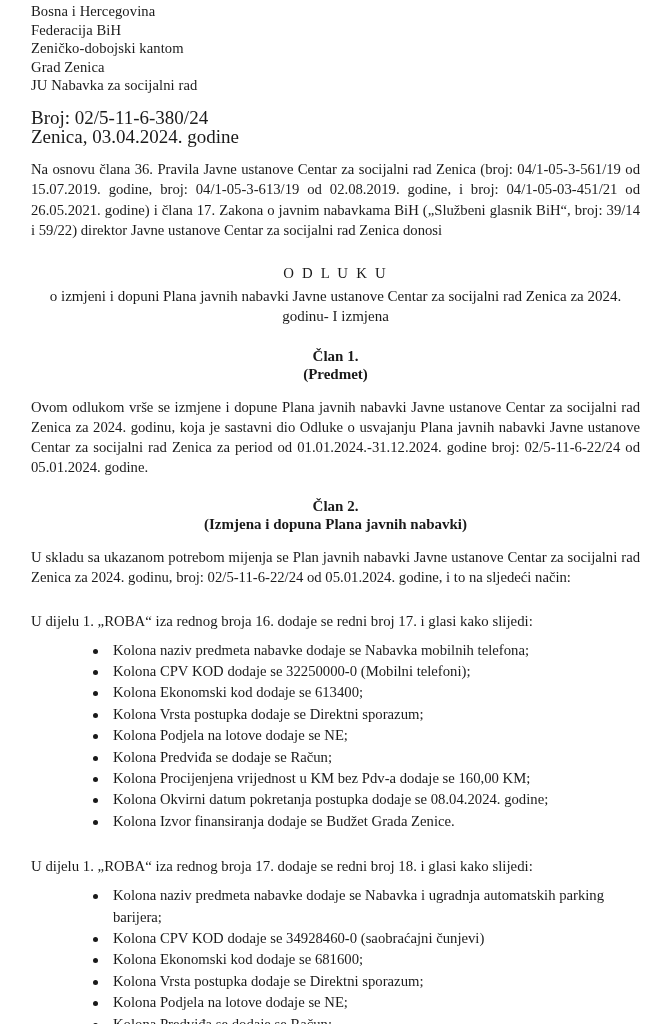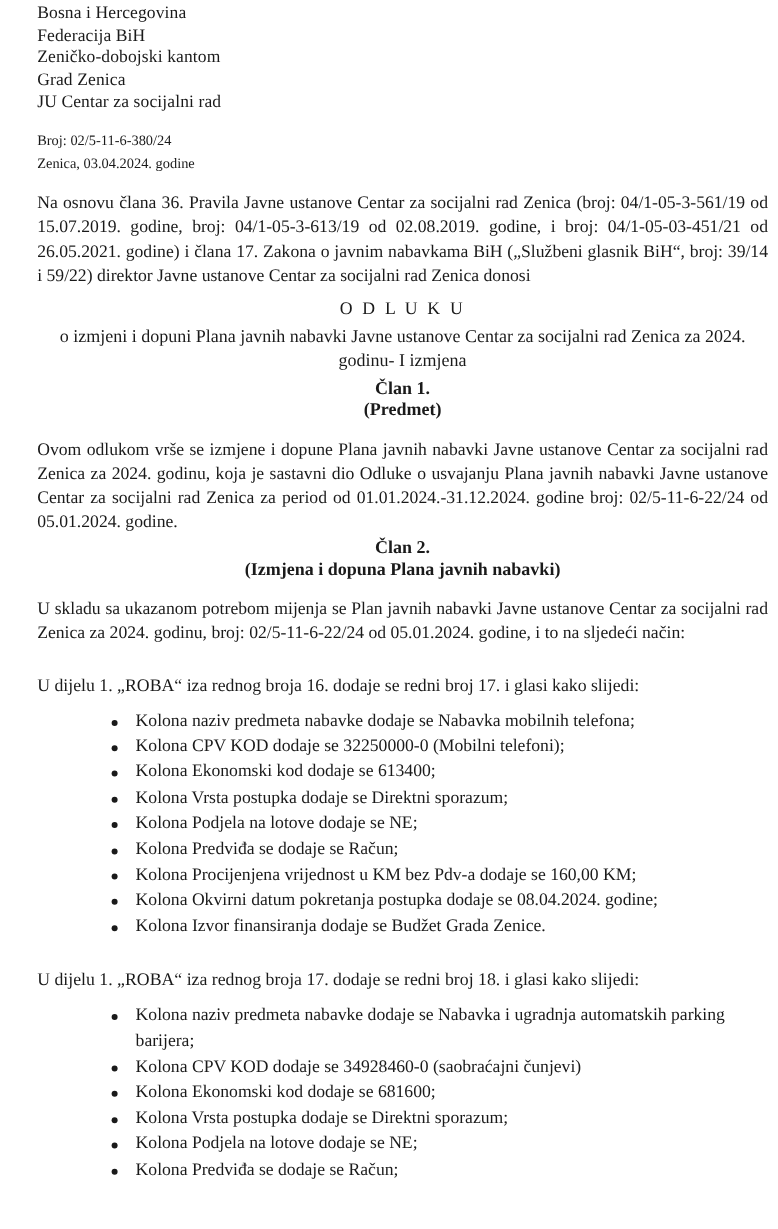--- a/index.html
+++ b/index.html
@@ -108,7 +108,7 @@
       <div class="hdr-line">Federacija BiH</div>
       <div class="hdr-line">Zeničko-dobojski kantom</div>
       <div class="hdr-line">Grad Zenica</div>
-      <div class="hdr-line">JU Centar za socijalni rad</div>
+      <div class="hdr-line">JU Nabavka za socijalni rad</div>
     </div>
 
     <div class="gap-md"></div>

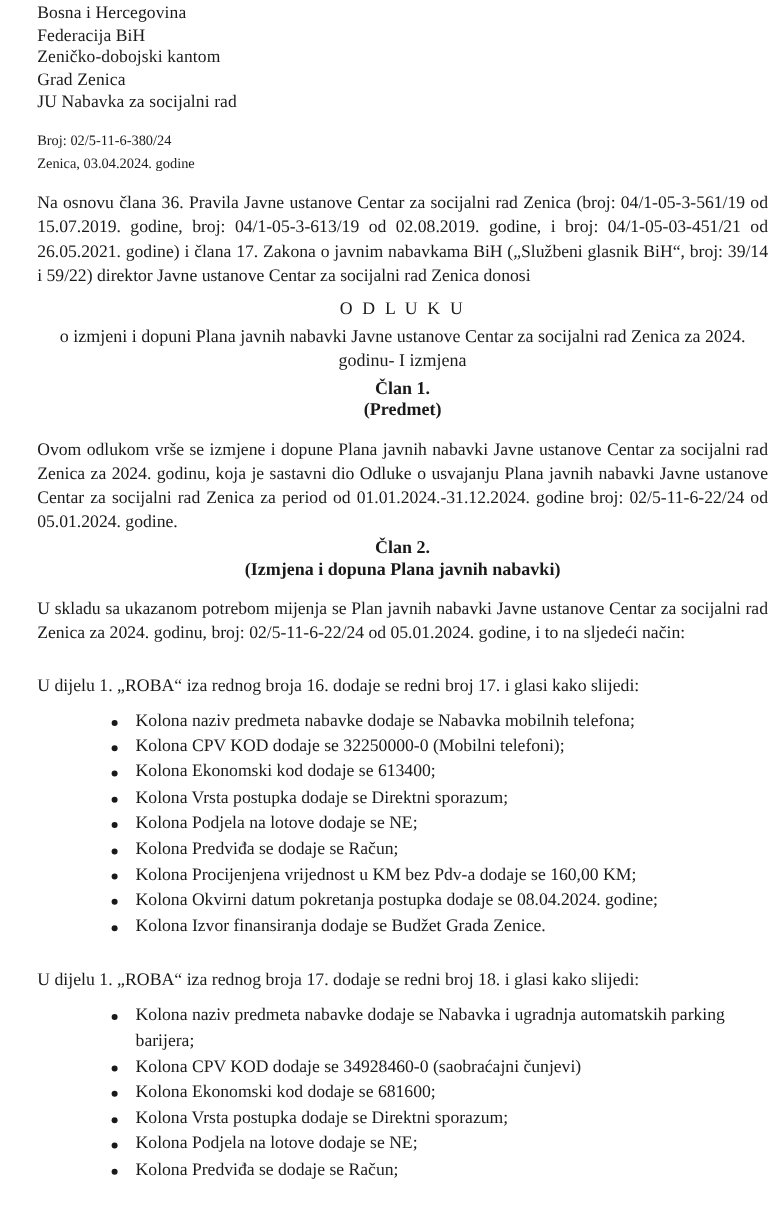--- a/index.html
+++ b/index.html
@@ -31,7 +31,7 @@
   }
   .gap-md { height: 13px; }
   .ref-line {
-    font-size: 12px;
+    font-size: 19px;
     line-height: 19px;
   }
   .para-legal {

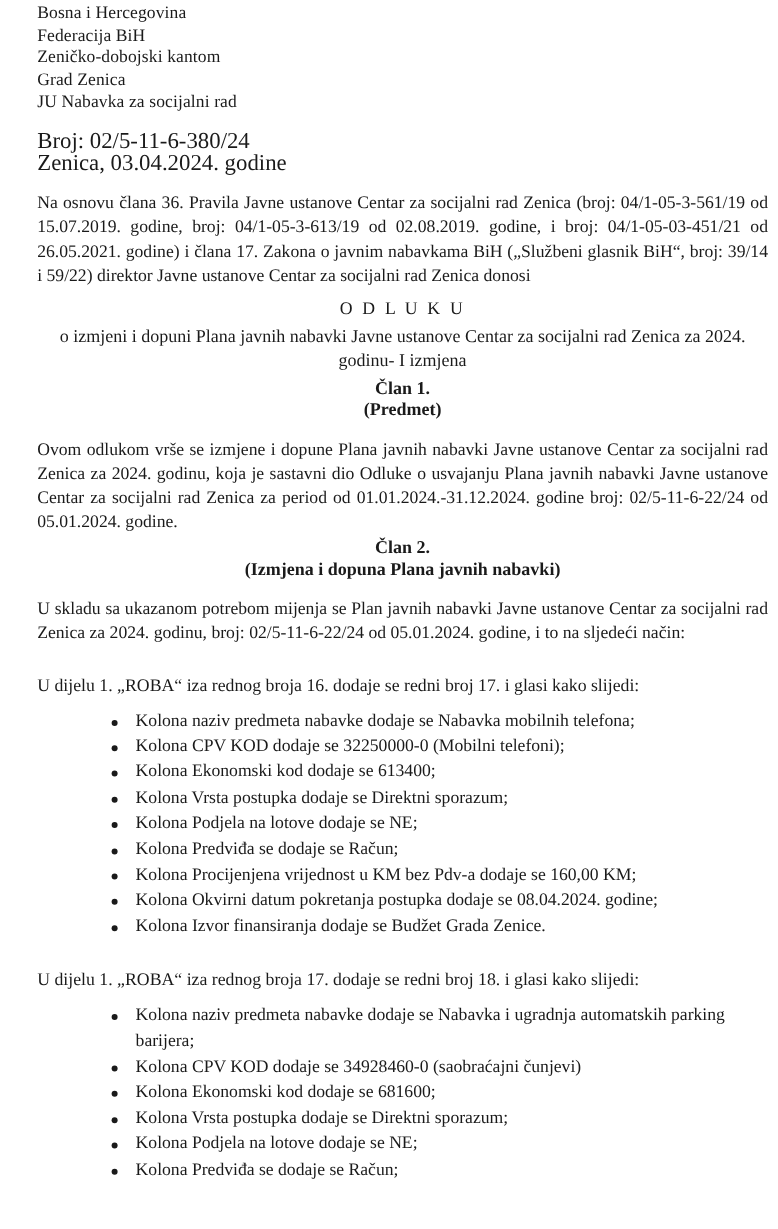--- a/index.html
+++ b/index.html
@@ -43,7 +43,7 @@
     text-align: center;
     font-size: 14.8px;
     letter-spacing: 2.2px;
-    margin-top: 9px;
+    margin-top: 24px;
   }
   .subtitle {
     text-align: center;

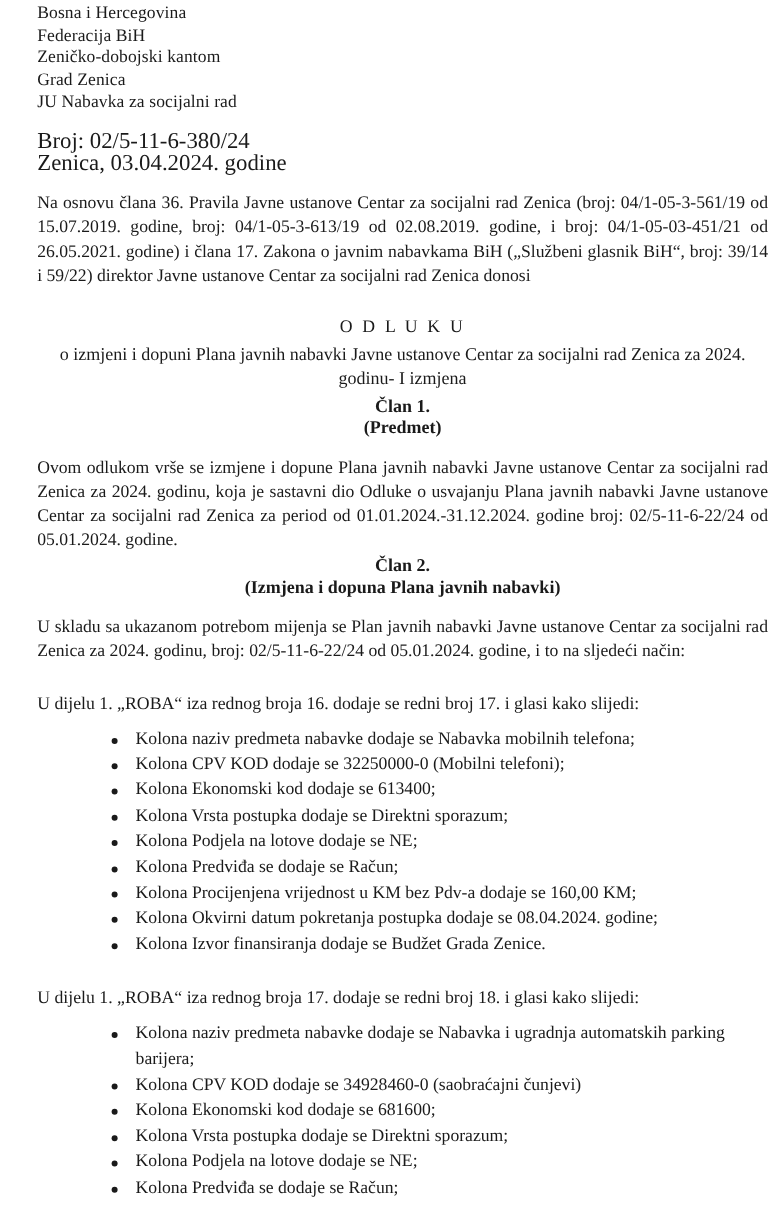--- a/index.html
+++ b/index.html
@@ -55,7 +55,7 @@
     text-align: center;
     font-weight: bold;
     font-size: 15px;
-    margin-top: 4px;
+    margin-top: 21px;
   }
   .clan-sub {
     text-align: center;

